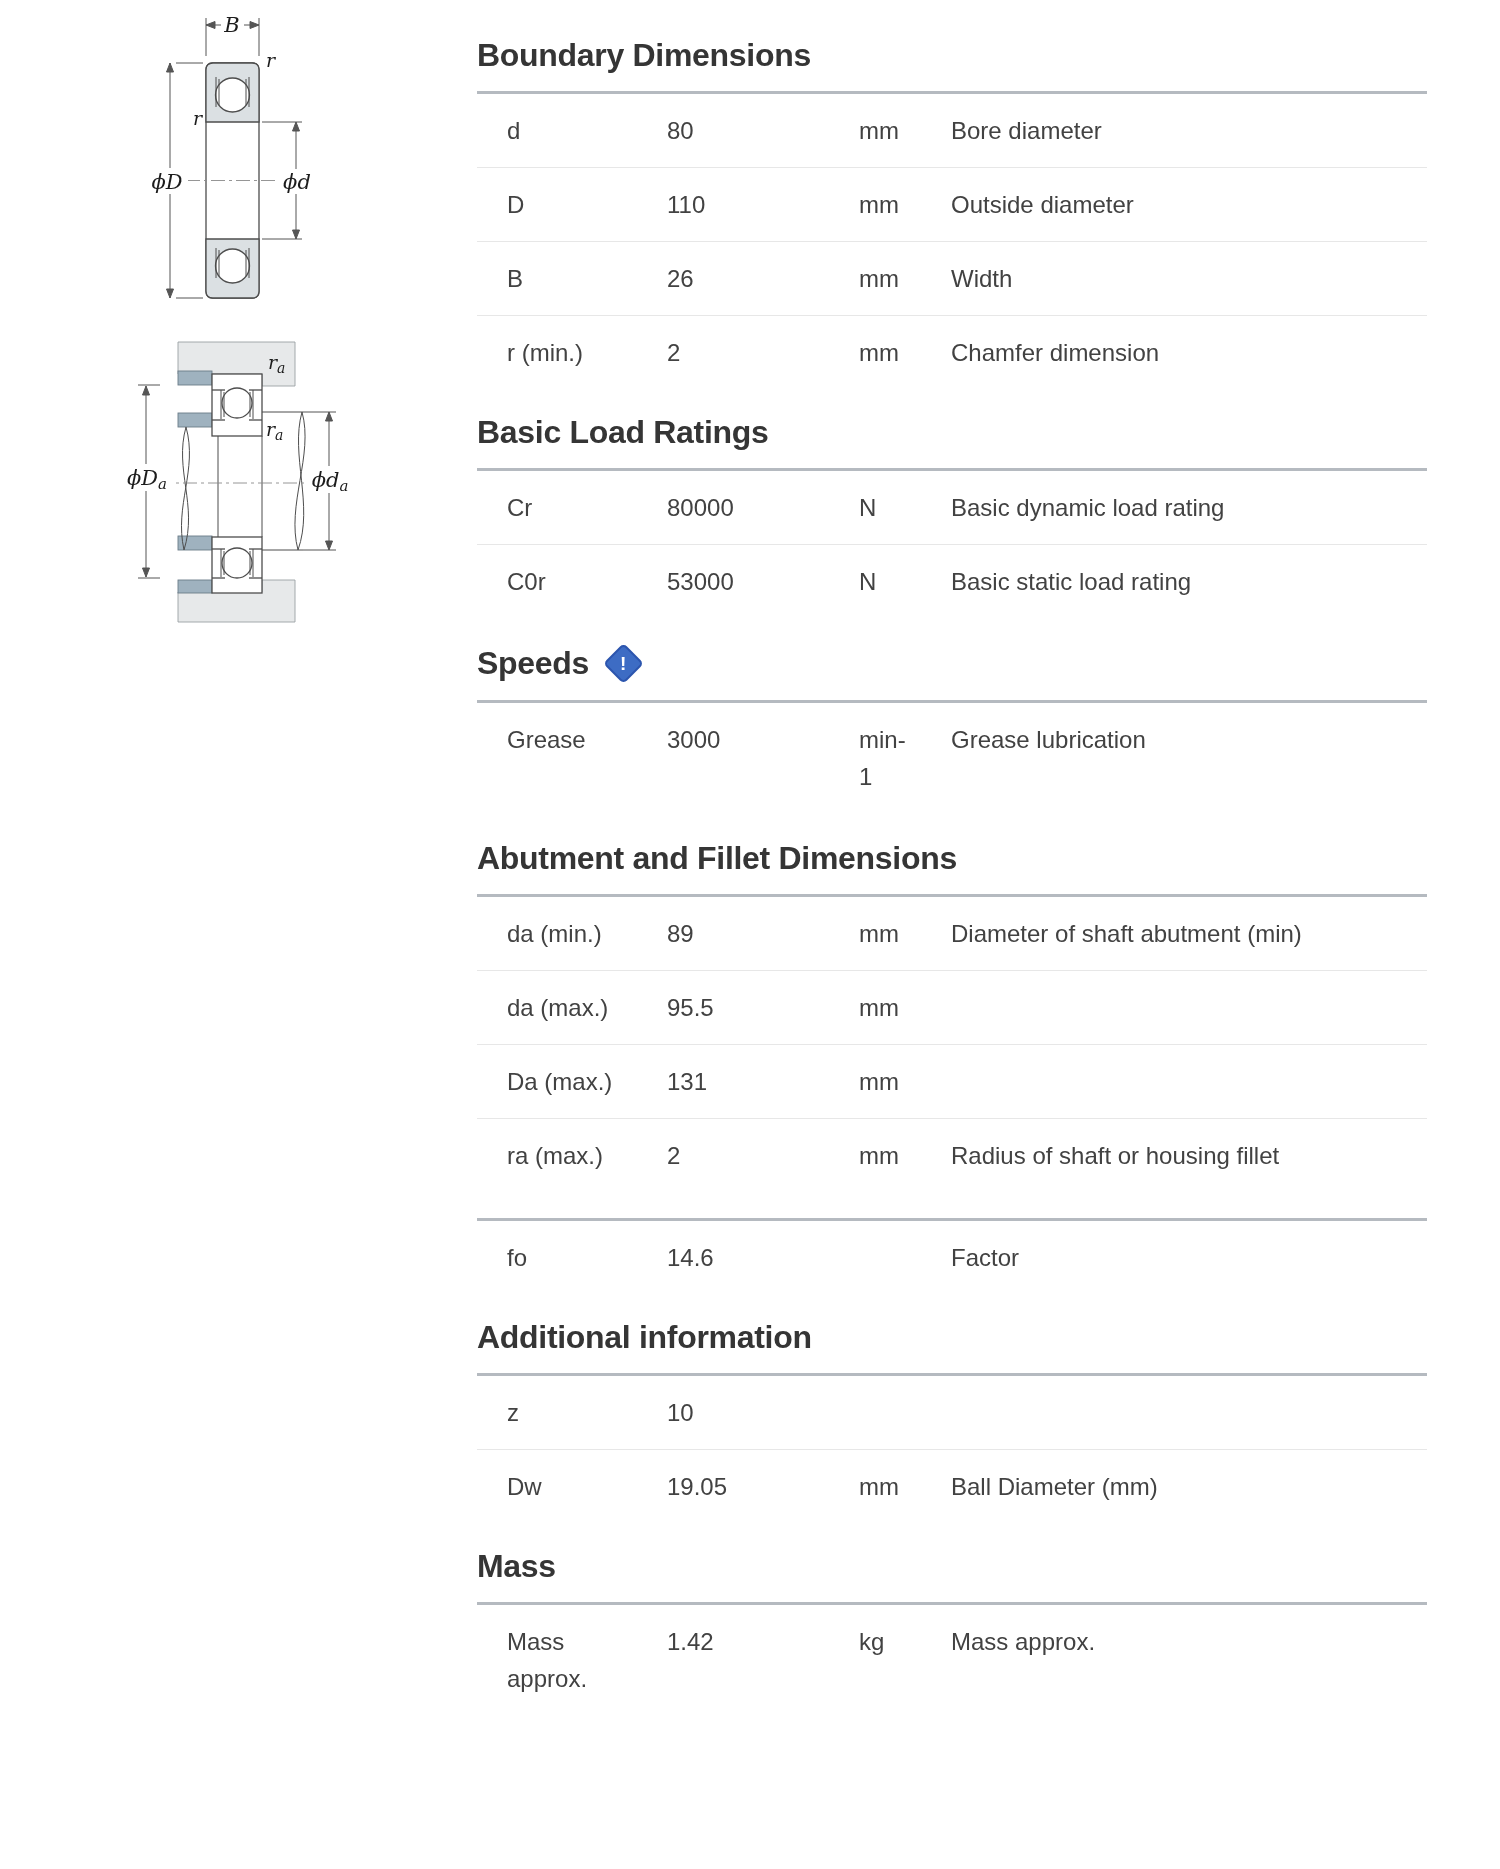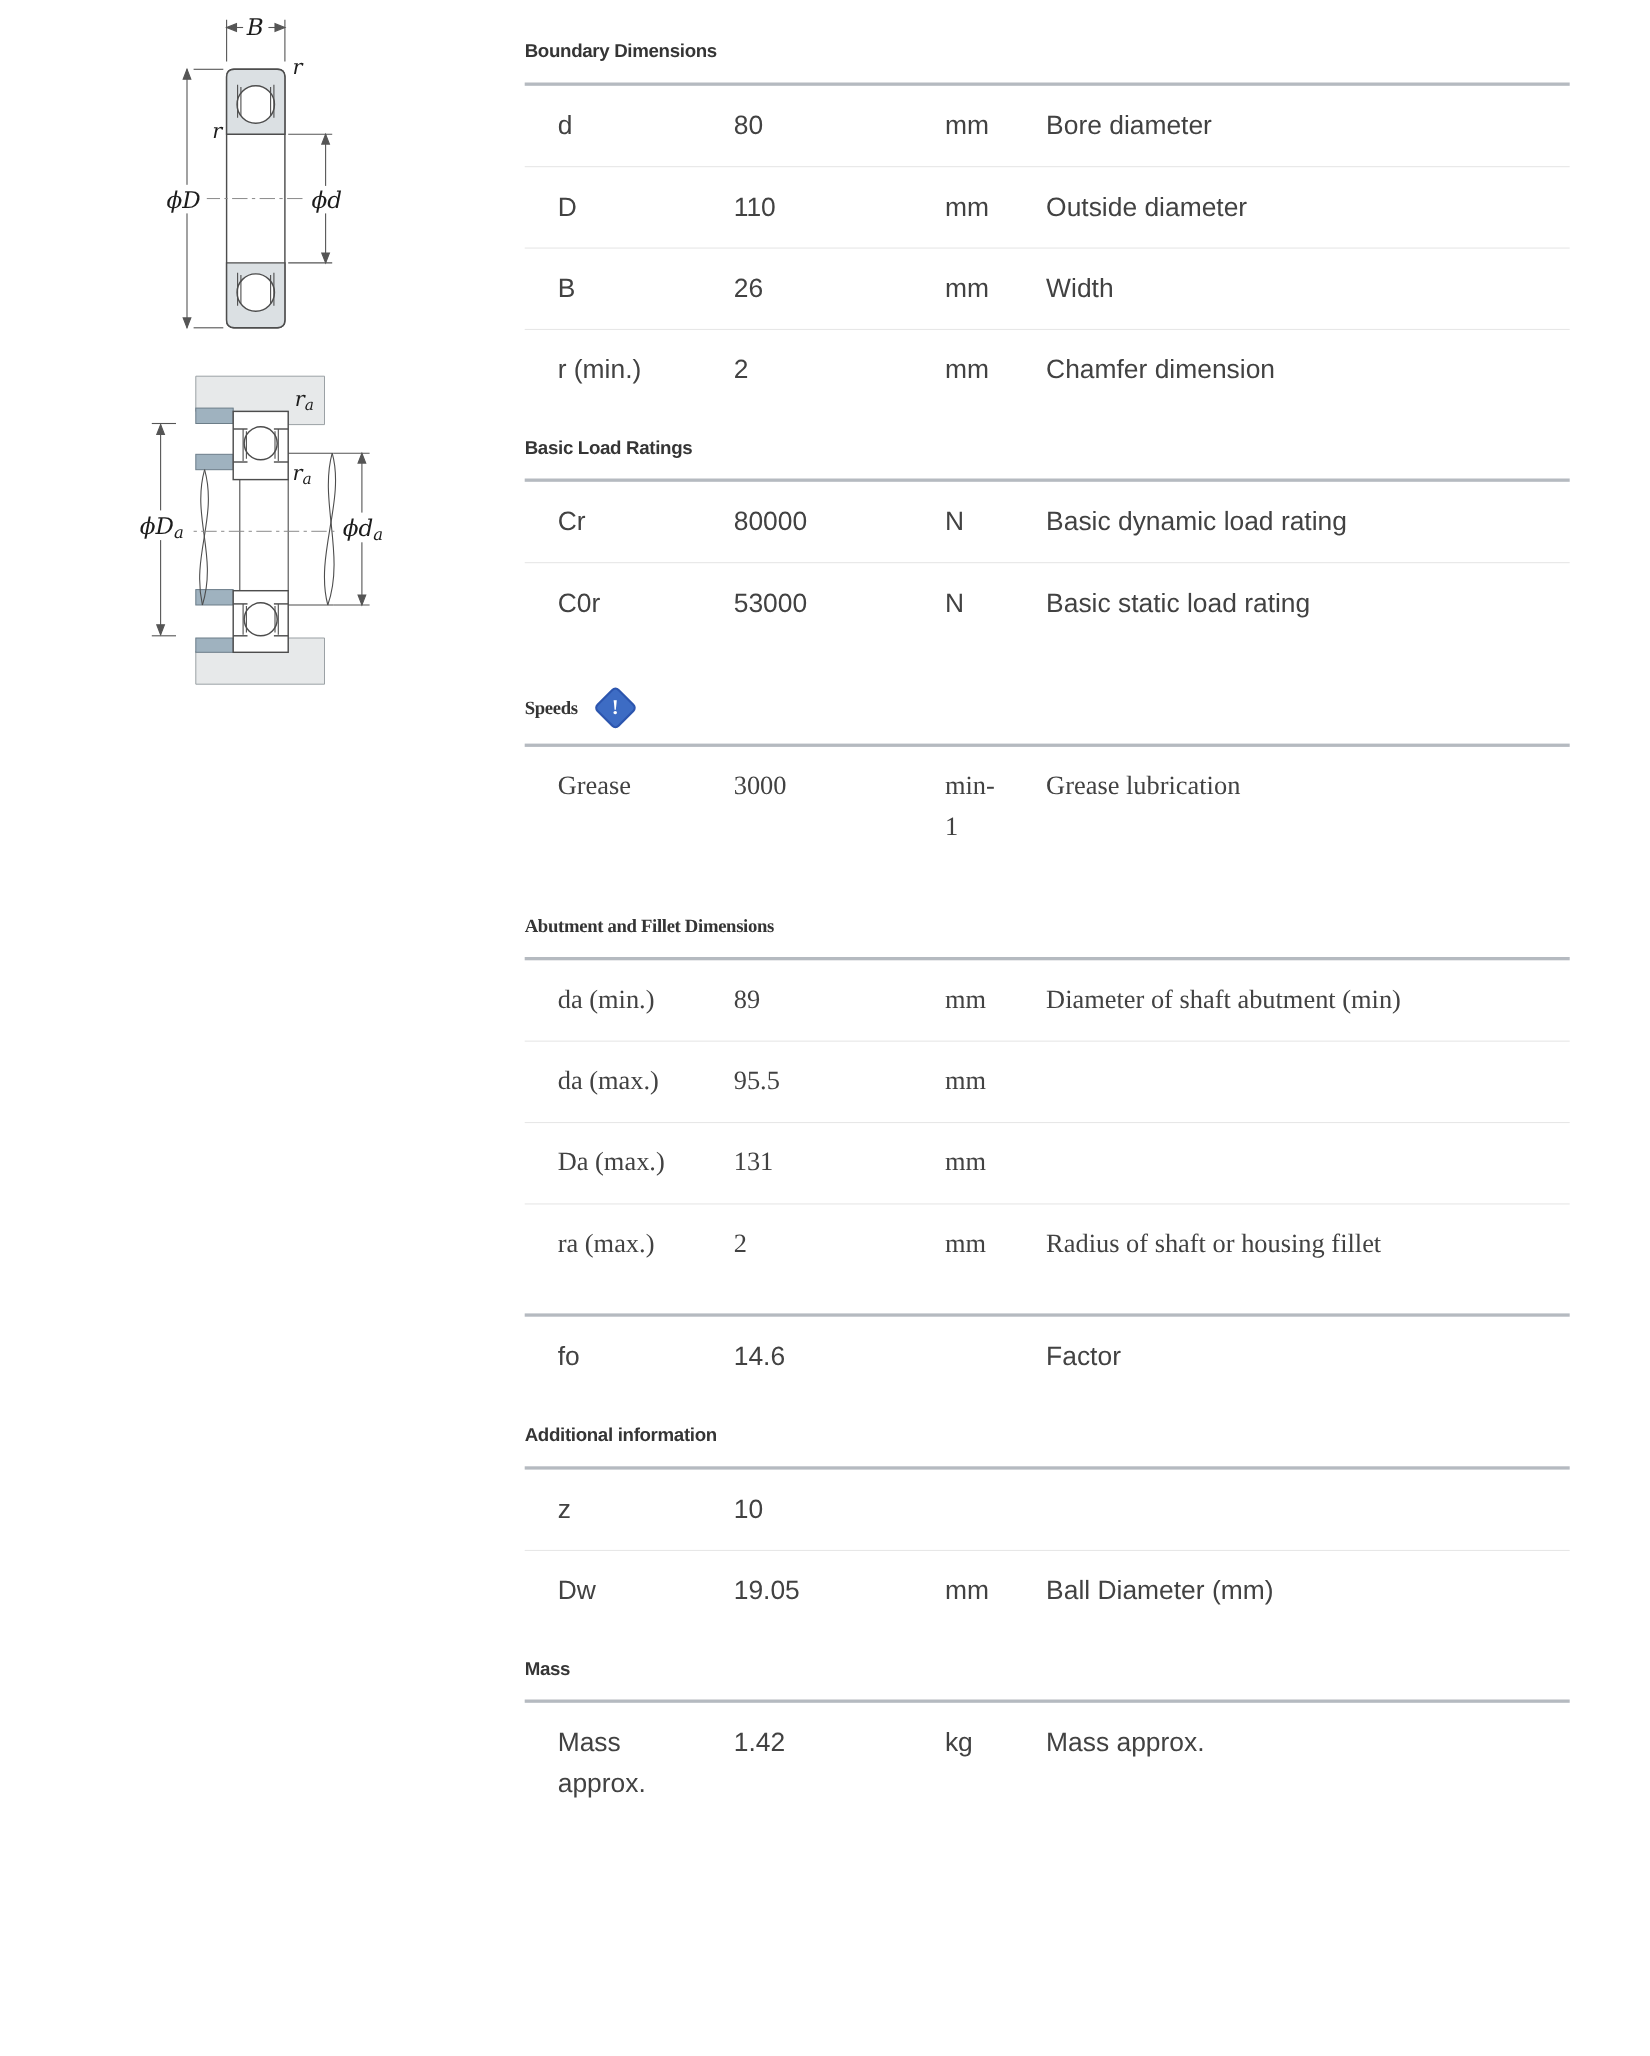--- a/index.html
+++ b/index.html
@@ -15,7 +15,7 @@
   .section:first-child{margin-top:0;}
   .section.extra-gap{margin-top:44px;font-family:Liberation Serif, serif;}
   .sec-title-row{display:flex;align-items:center;gap:16px;margin-bottom:18px;}
-  .sec-title{font-size:17px;font-weight:bold;color:#353535;letter-spacing:-0.3px;
+  .sec-title{font-size:32px;font-weight:bold;color:#353535;letter-spacing:-0.3px;
              margin:0;line-height:1.1;}
   .spec-table{border-top:3px solid #b5bac0;}
   .row{display:grid;grid-template-columns:190px 192px 92px 1fr;

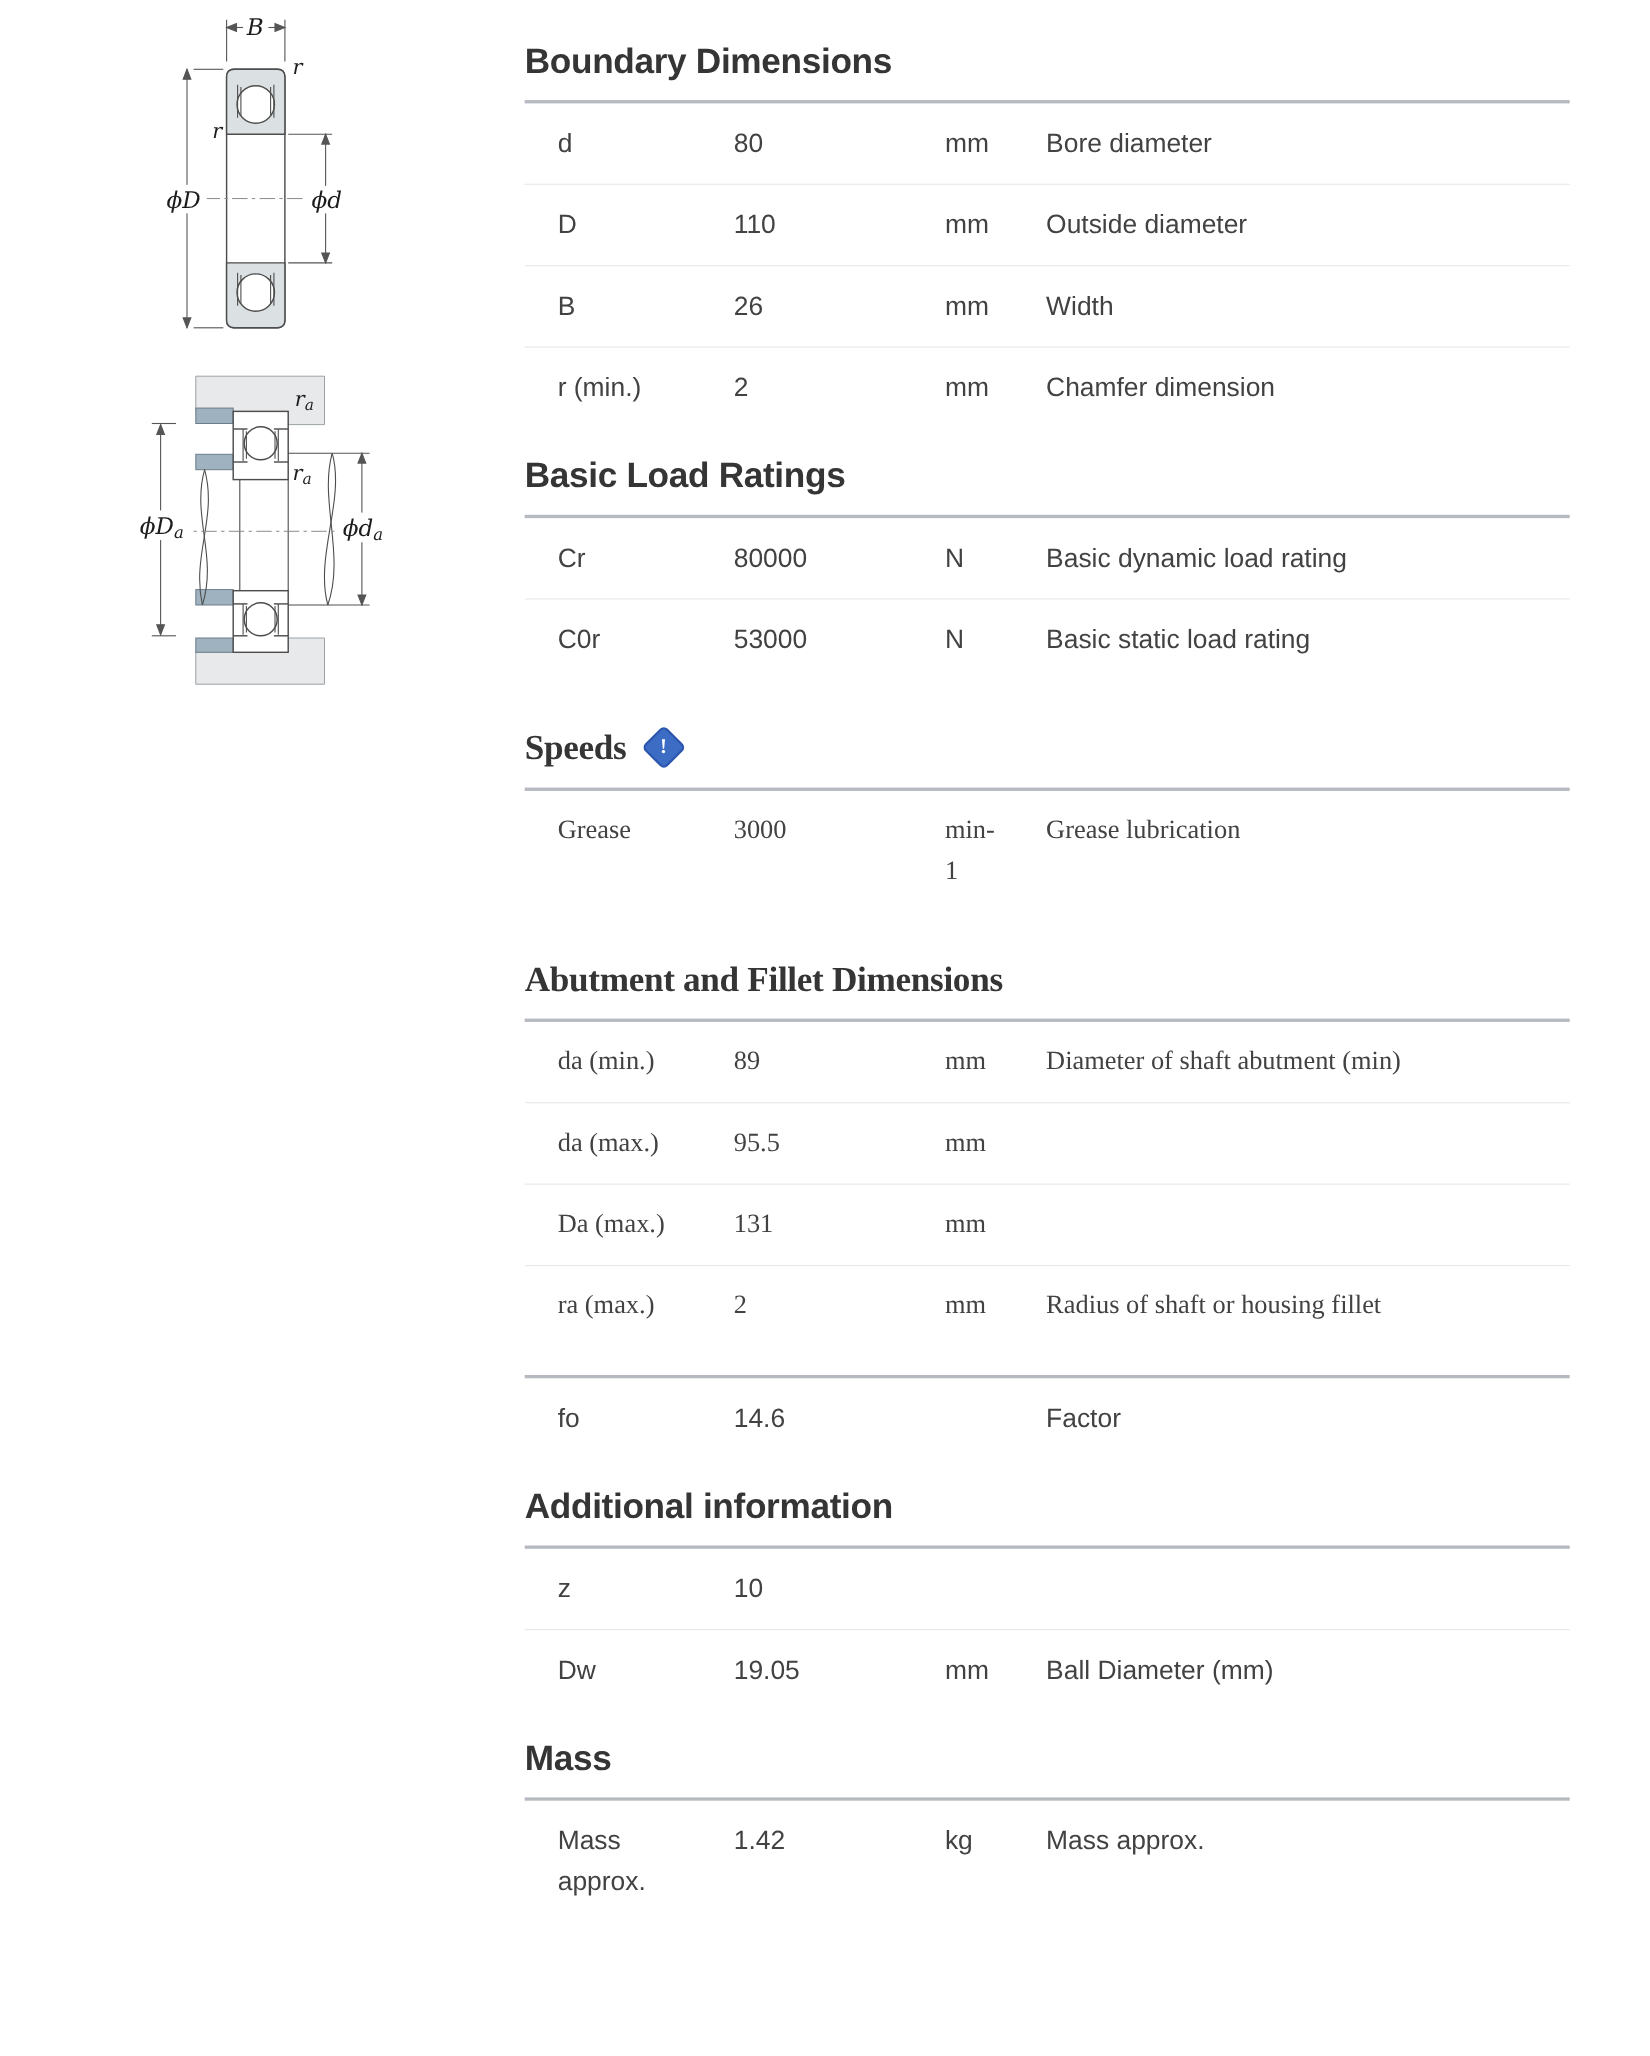--- a/index.html
+++ b/index.html
@@ -13,7 +13,7 @@
   #spec{position:absolute;left:477px;top:38px;width:950px;}
   .section{margin-top:26px;}
   .section:first-child{margin-top:0;}
-  .section.extra-gap{margin-top:44px;font-family:Liberation Serif, serif;}
+  .section.extra-gap{margin-top:28px;}
   .sec-title-row{display:flex;align-items:center;gap:16px;margin-bottom:18px;}
   .sec-title{font-size:32px;font-weight:bold;color:#353535;letter-spacing:-0.3px;
              margin:0;line-height:1.1;}

